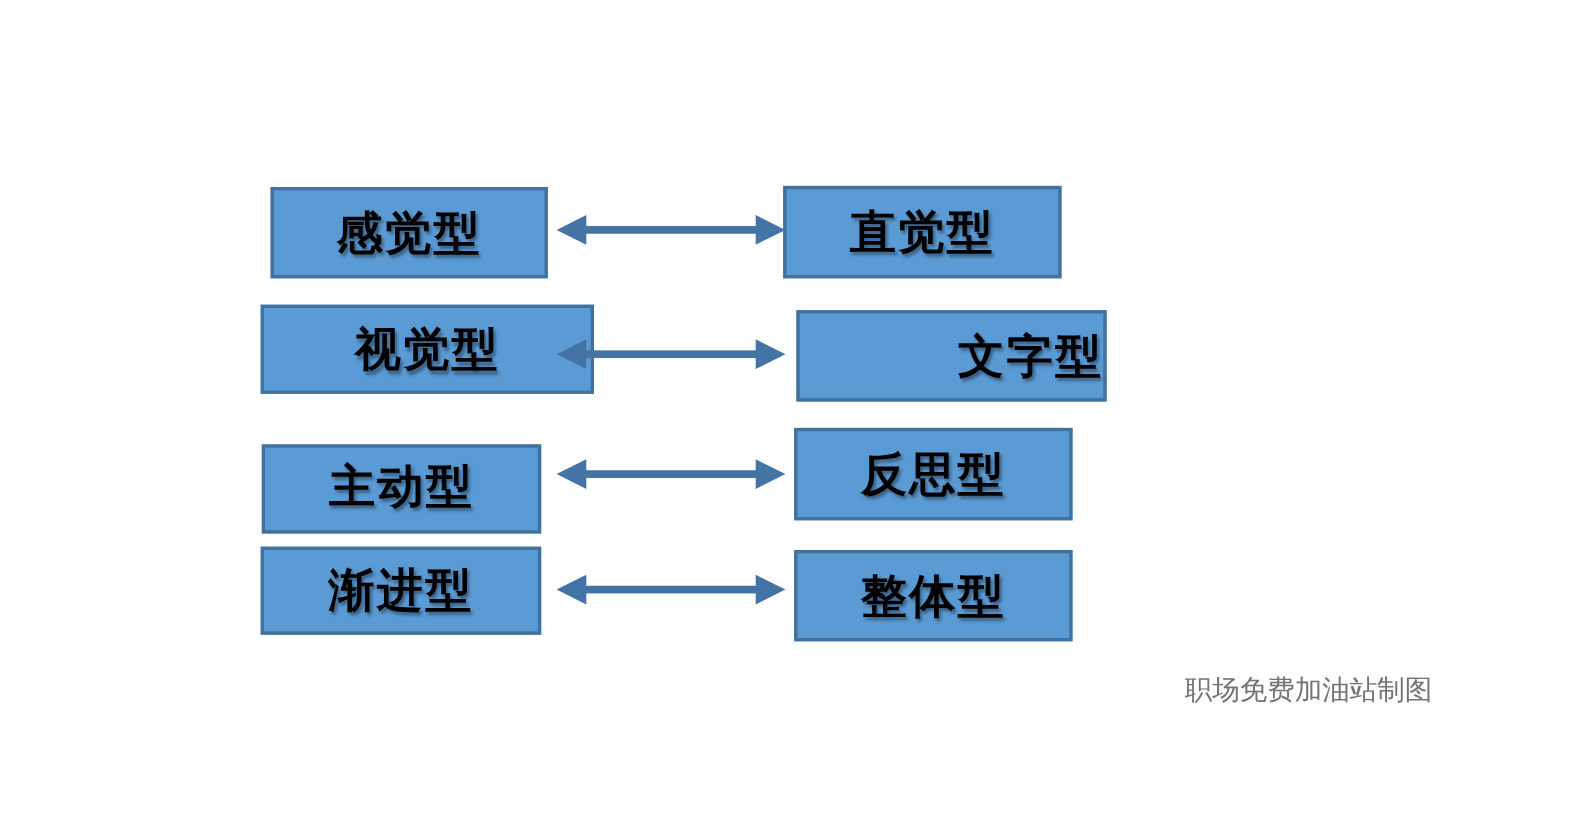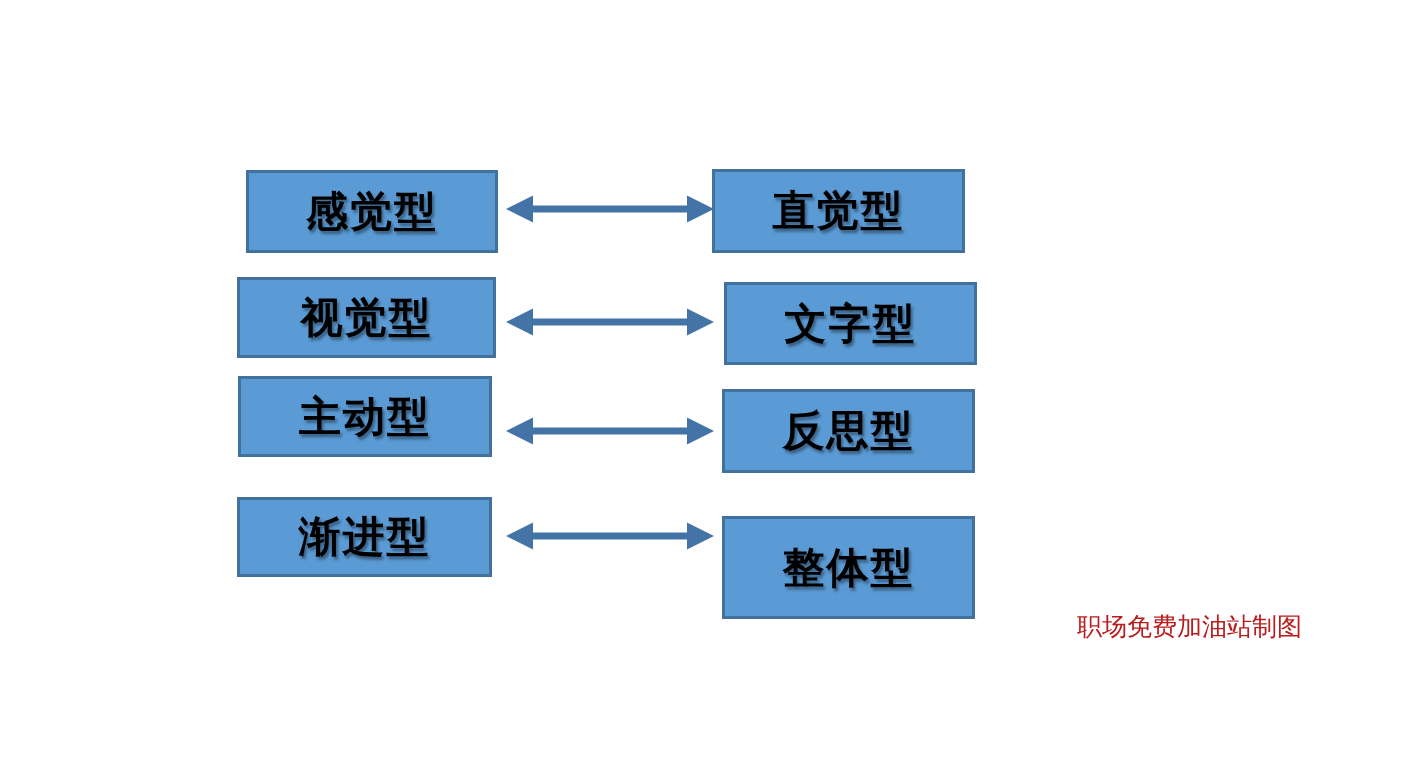--- a/index.html
+++ b/index.html
@@ -35,7 +35,7 @@
   }
   
   .b-l1 { left: 246px; top: 170px; width: 252px; height: 83px; }
-  .b-l2 { left: 237px; top: 277px; width: 259px; height: 81px; }
+  .b-l2 { left: 237px; top: 277px; width: 303px; height: 81px; }
   .b-l3 { left: 238px; top: 376px; width: 254px; height: 81px; }
   .b-l4 { left: 237px; top: 497px; width: 255px; height: 80px; text-align: center; }
   

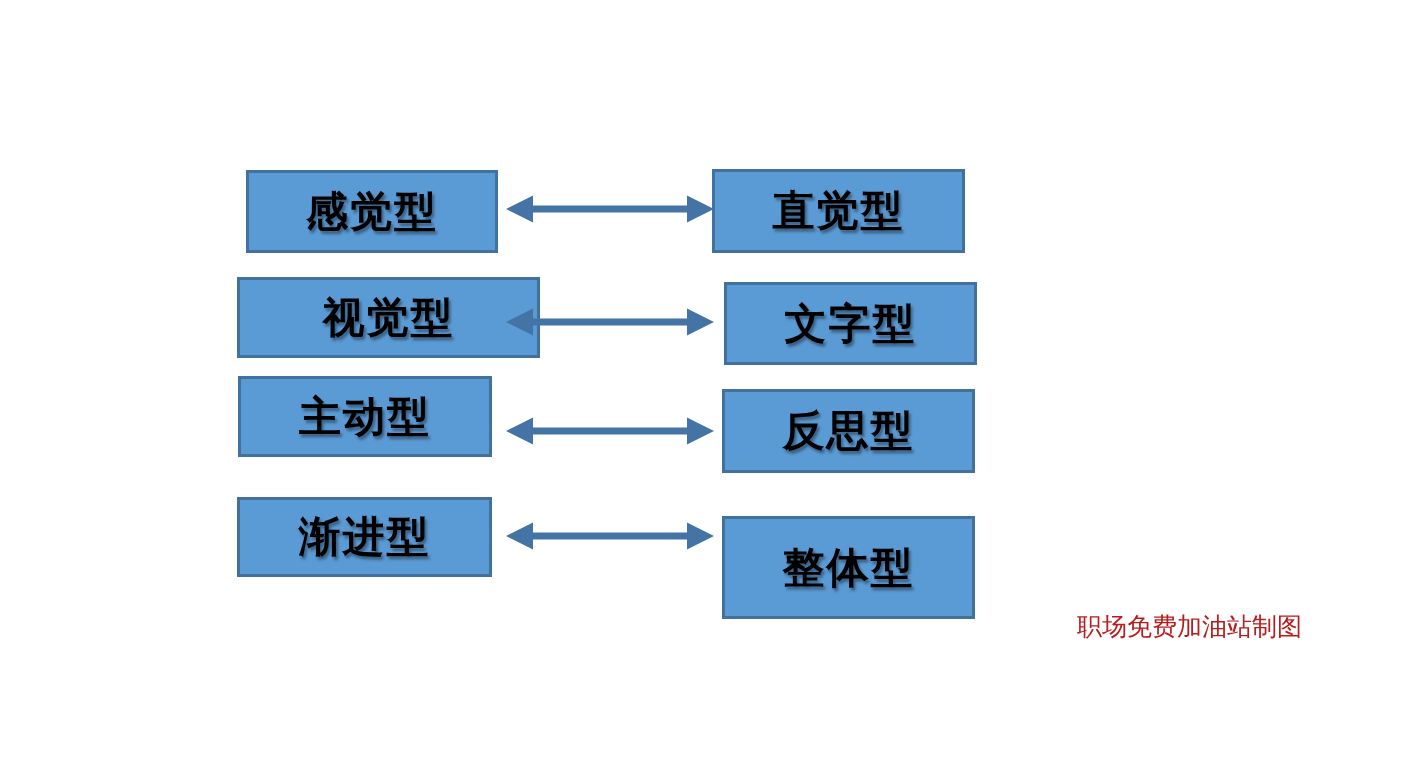--- a/index.html
+++ b/index.html
@@ -40,7 +40,7 @@
   .b-l4 { left: 237px; top: 497px; width: 255px; height: 80px; text-align: center; }
   
   .b-r1 { left: 712px; top: 169px; width: 253px; height: 84px; }
-  .b-r2 { left: 724px; top: 282px; width: 253px; height: 83px; }
+  .b-r2 { left: 724px; top: 282px; width: 282px; height: 83px; justify-content: flex-end; }
   .b-r3 { left: 722px; top: 389px; width: 253px; height: 84px; text-align: right; }
   .b-r4 { left: 722px; top: 516px; width: 253px; height: 103px; }
   

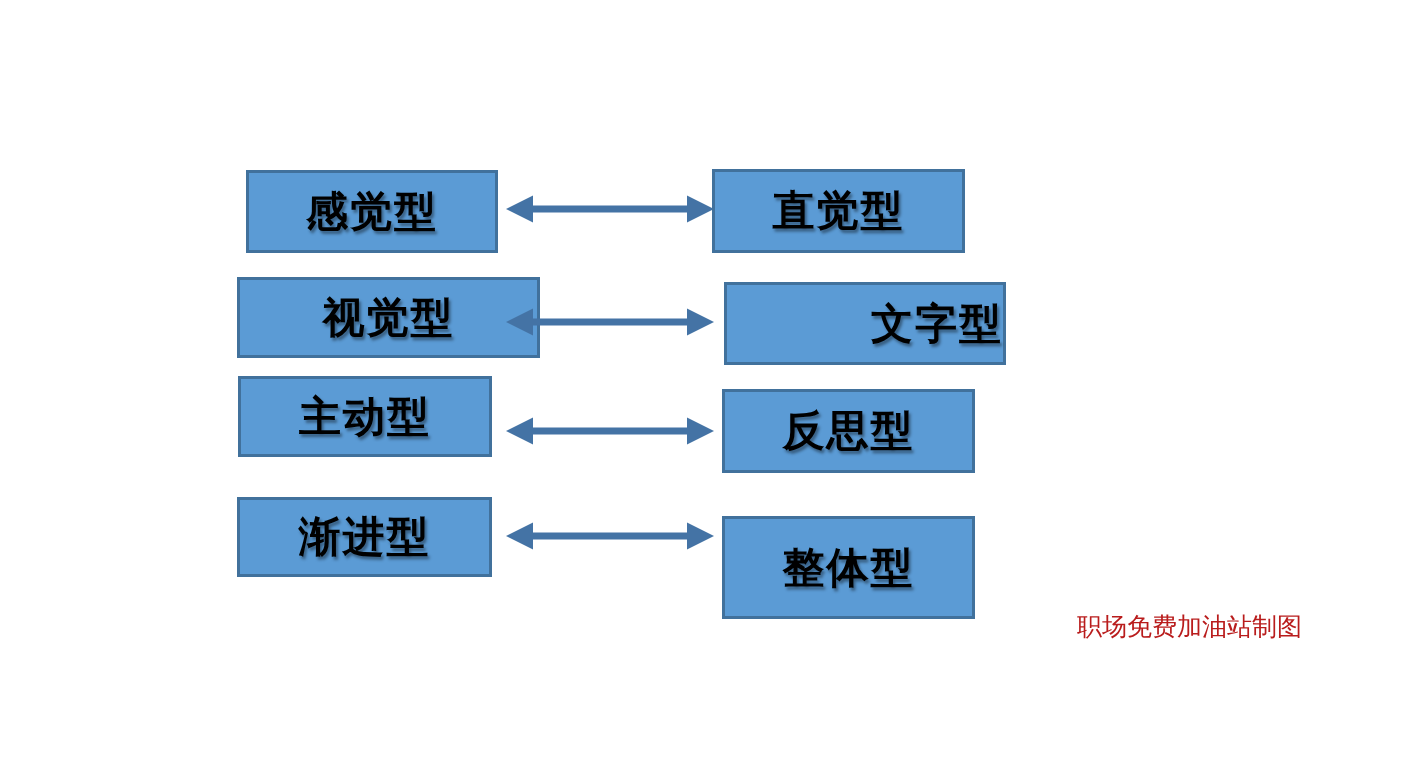--- a/index.html
+++ b/index.html
@@ -36,7 +36,7 @@
   
   .b-l1 { left: 246px; top: 170px; width: 252px; height: 83px; }
   .b-l2 { left: 237px; top: 277px; width: 303px; height: 81px; }
-  .b-l3 { left: 238px; top: 376px; width: 254px; height: 81px; }
+  .b-l3 { left: 238px; top: 404px; width: 254px; height: 81px; font-family: Liberation Mono, monospace; }
   .b-l4 { left: 237px; top: 497px; width: 255px; height: 80px; text-align: center; }
   
   .b-r1 { left: 712px; top: 169px; width: 253px; height: 84px; }

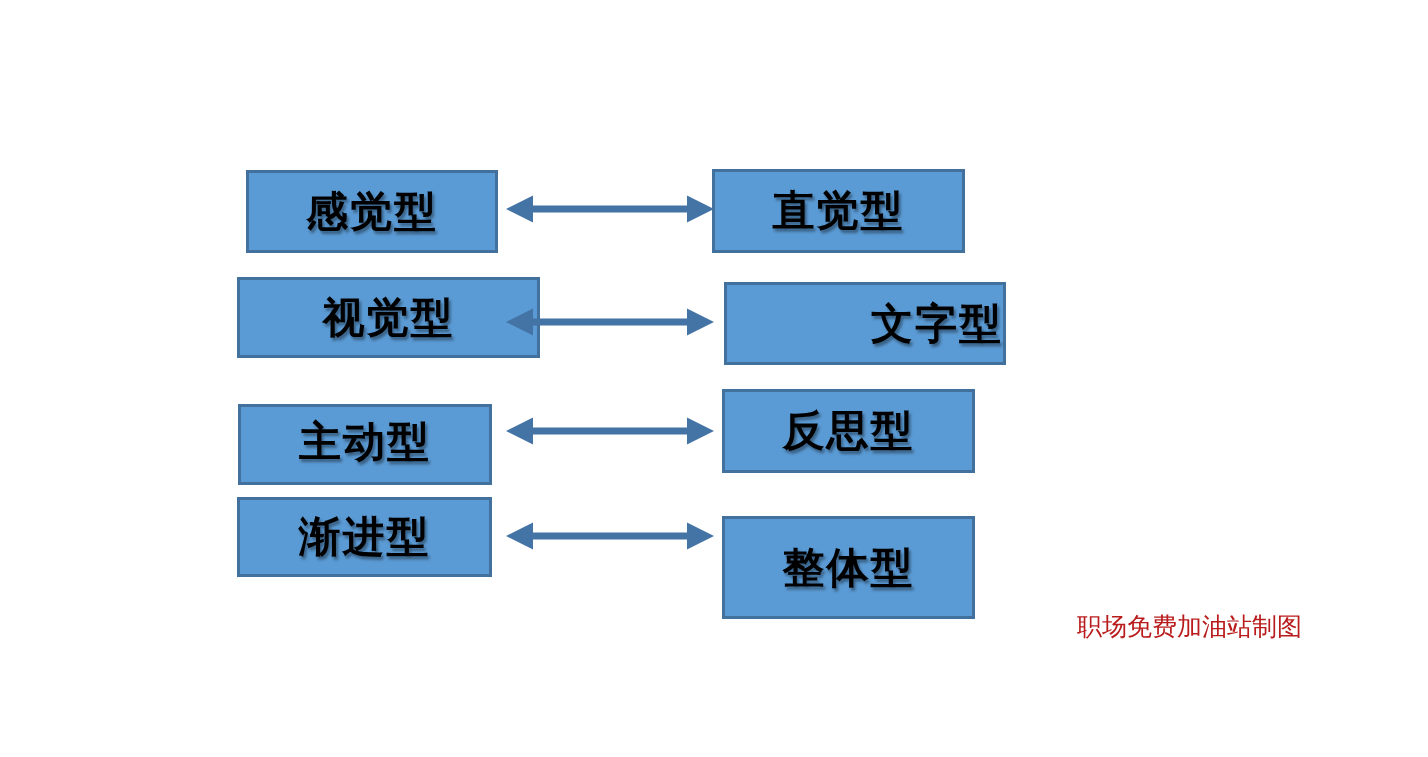--- a/index.html
+++ b/index.html
@@ -42,7 +42,7 @@
   .b-r1 { left: 712px; top: 169px; width: 253px; height: 84px; }
   .b-r2 { left: 724px; top: 282px; width: 282px; height: 83px; justify-content: flex-end; }
   .b-r3 { left: 722px; top: 389px; width: 253px; height: 84px; text-align: right; }
-  .b-r4 { left: 722px; top: 516px; width: 253px; height: 103px; }
+  .b-r4 { left: 722px; top: 500px; width: 253px; height: 83px; }
   
   .arrow {
     position: absolute;

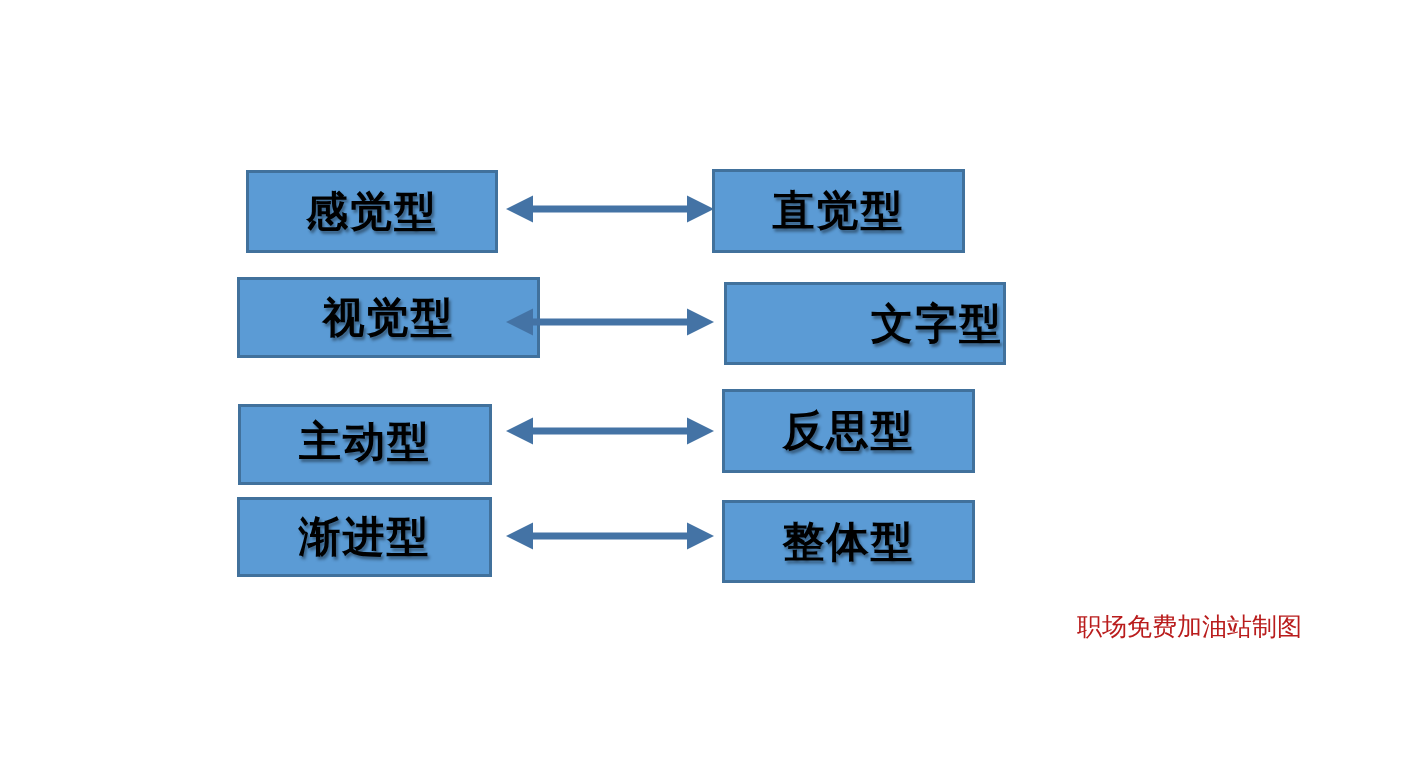--- a/index.html
+++ b/index.html
@@ -61,7 +61,7 @@
     left: 1077px;
     top: 610px;
     font-size: 25px;
-    color: #b91c1c;
+    color: #737373;
     white-space: nowrap;
   }
 </style>

